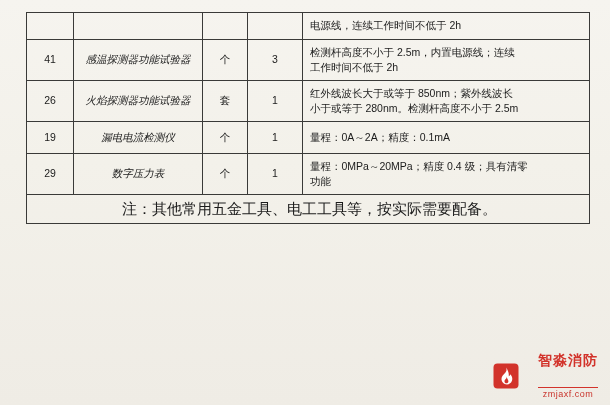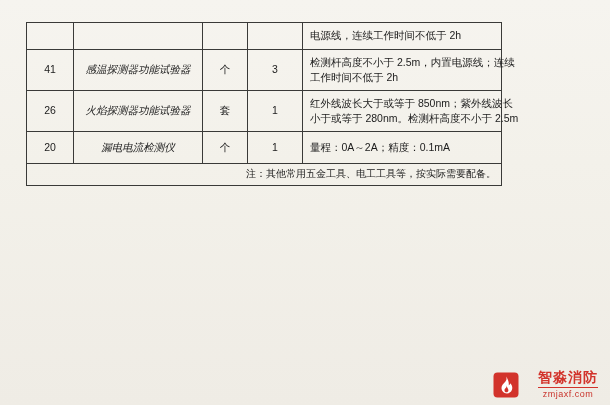--- a/index.html
+++ b/index.html
@@ -32,8 +32,8 @@
   table {
     position: absolute;
     left: 26px;
-    top: 22px;
-    width: 476px;
+    top: 12px;
+    width: 564px;
     border-collapse: collapse;
     table-layout: fixed;
     background: transparent;

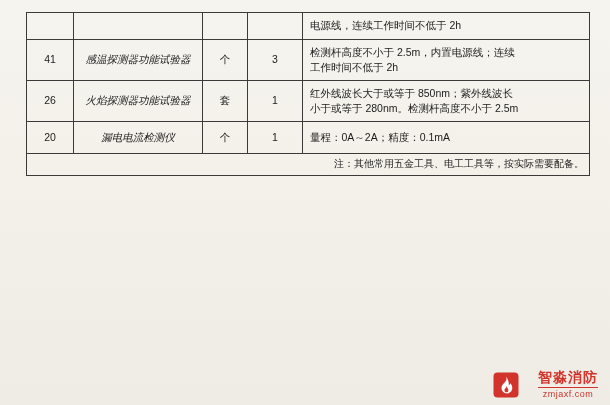--- a/index.html
+++ b/index.html
@@ -166,7 +166,7 @@
       </tr>
 
       <tr class="row-mid">
-        <td class="c-no">20</td>
+        <td class="c-no">19</td>
         <td class="c-name">
           <span class="name-line">漏电电流检测仪</span>
         </td>

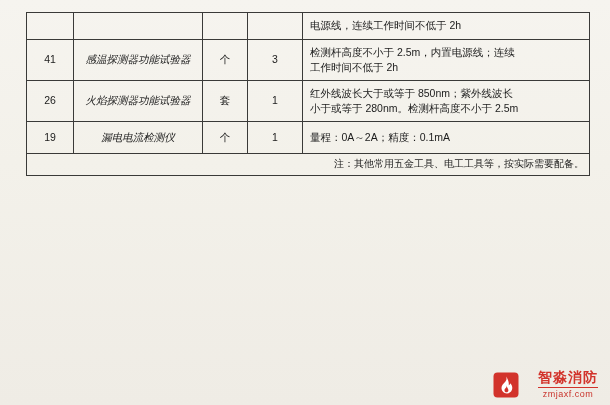--- a/index.html
+++ b/index.html
@@ -178,6 +178,18 @@
       </tr>
 
 
+      <tr class="row-tall">
+        <td class="c-no">29</td>
+        <td class="c-name">
+          <span class="name-line">数字压力表</span>
+        </td>
+        <td class="c-unit">个</td>
+        <td class="c-qty">1</td>
+        <td class="c-spec">
+          <span class="spec-line">量程：0MPa～20MPa；精度 0.4 级；具有清零</span>
+          <span class="spec-line">功能</span>
+        </td>
+      </tr>
 
 
       <tr class="note-row">

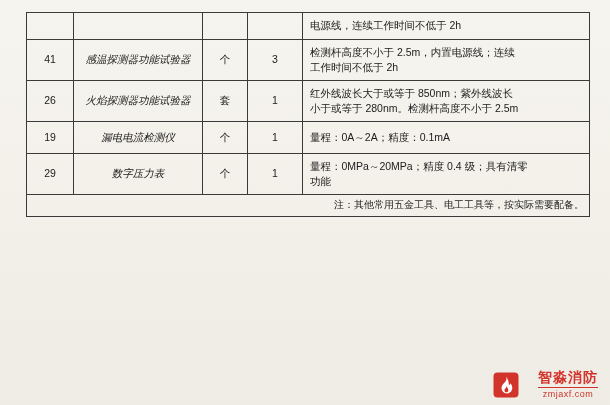--- a/index.html
+++ b/index.html
@@ -76,9 +76,9 @@
     display: block;
   }
   .note-row td {
-    text-align: right;
+    text-align: center;
     padding-left: 8px;
-    font-size: 10px;
+    font-size: 15px;
   }
   .row-tall td { height: 34px; }
   .row-mid td { height: 25px; }

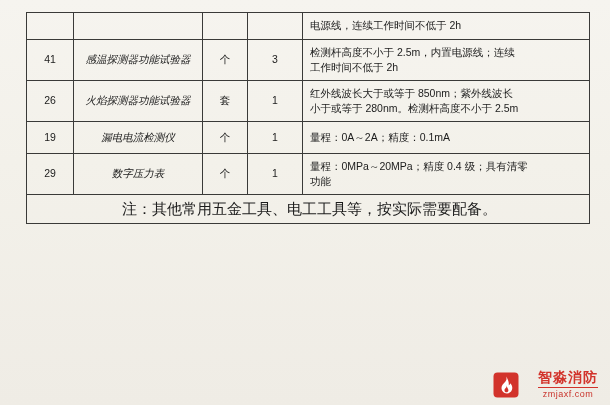--- a/index.html
+++ b/index.html
@@ -114,7 +114,7 @@
     font-size: 9px;
     color: #c9342c;
     letter-spacing: 0.5px;
-    margin-top: 3px;
+    margin-top: 20px;
     border-top: 1px solid #d2332b;
     padding-top: 2px;
     text-align: center;

